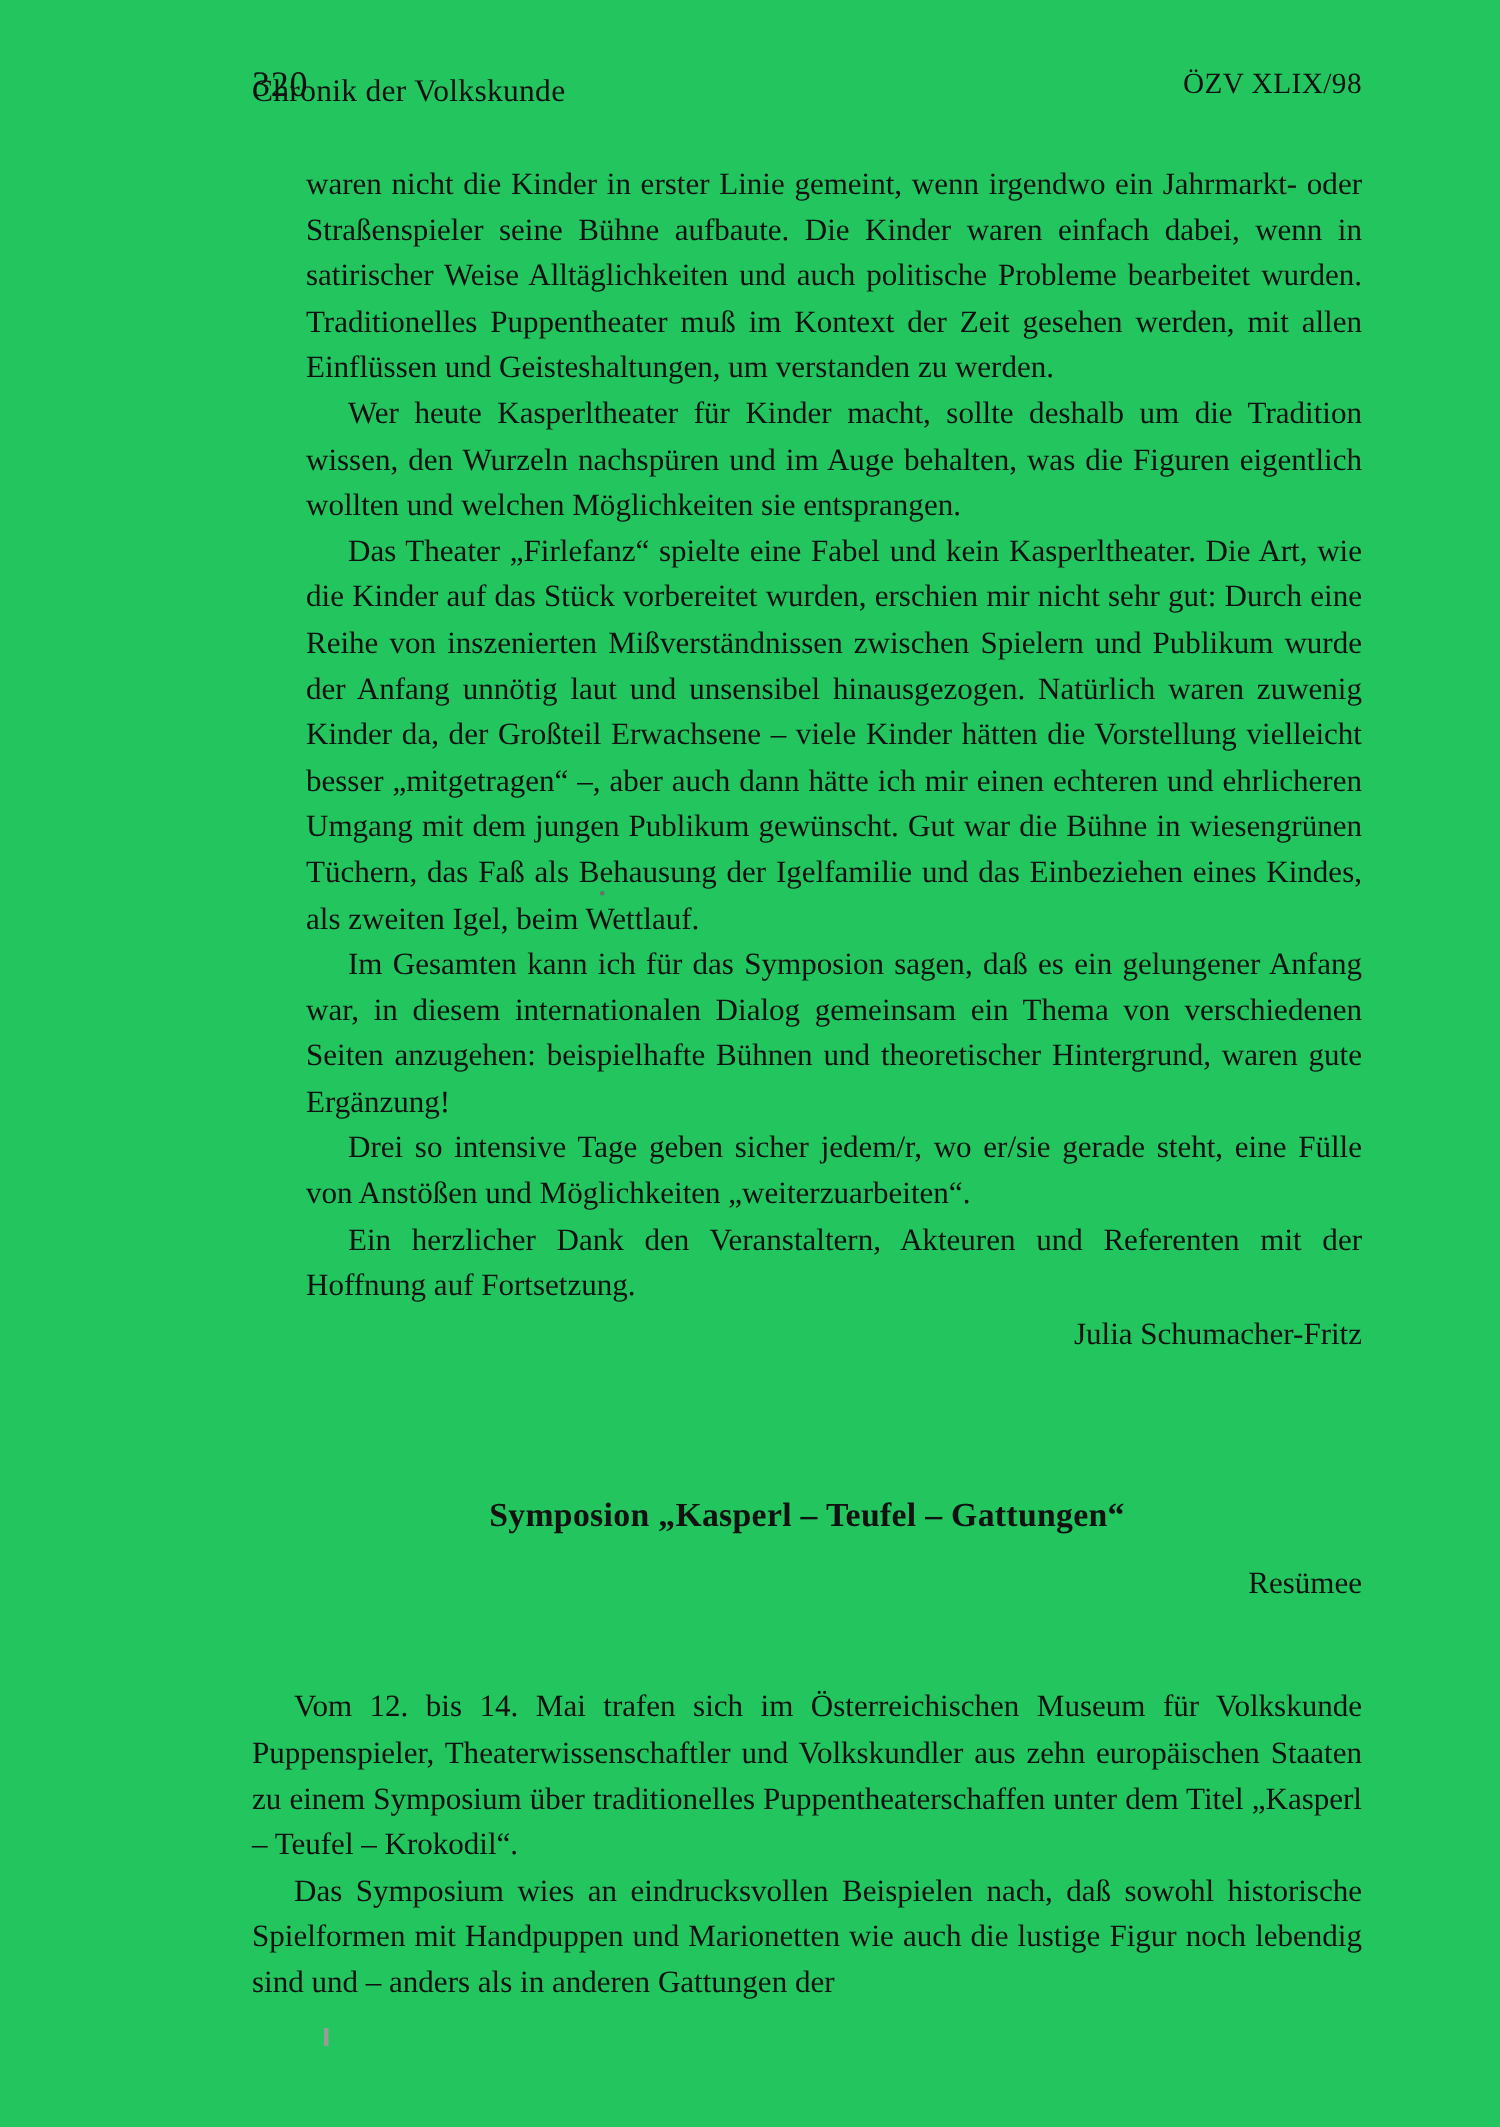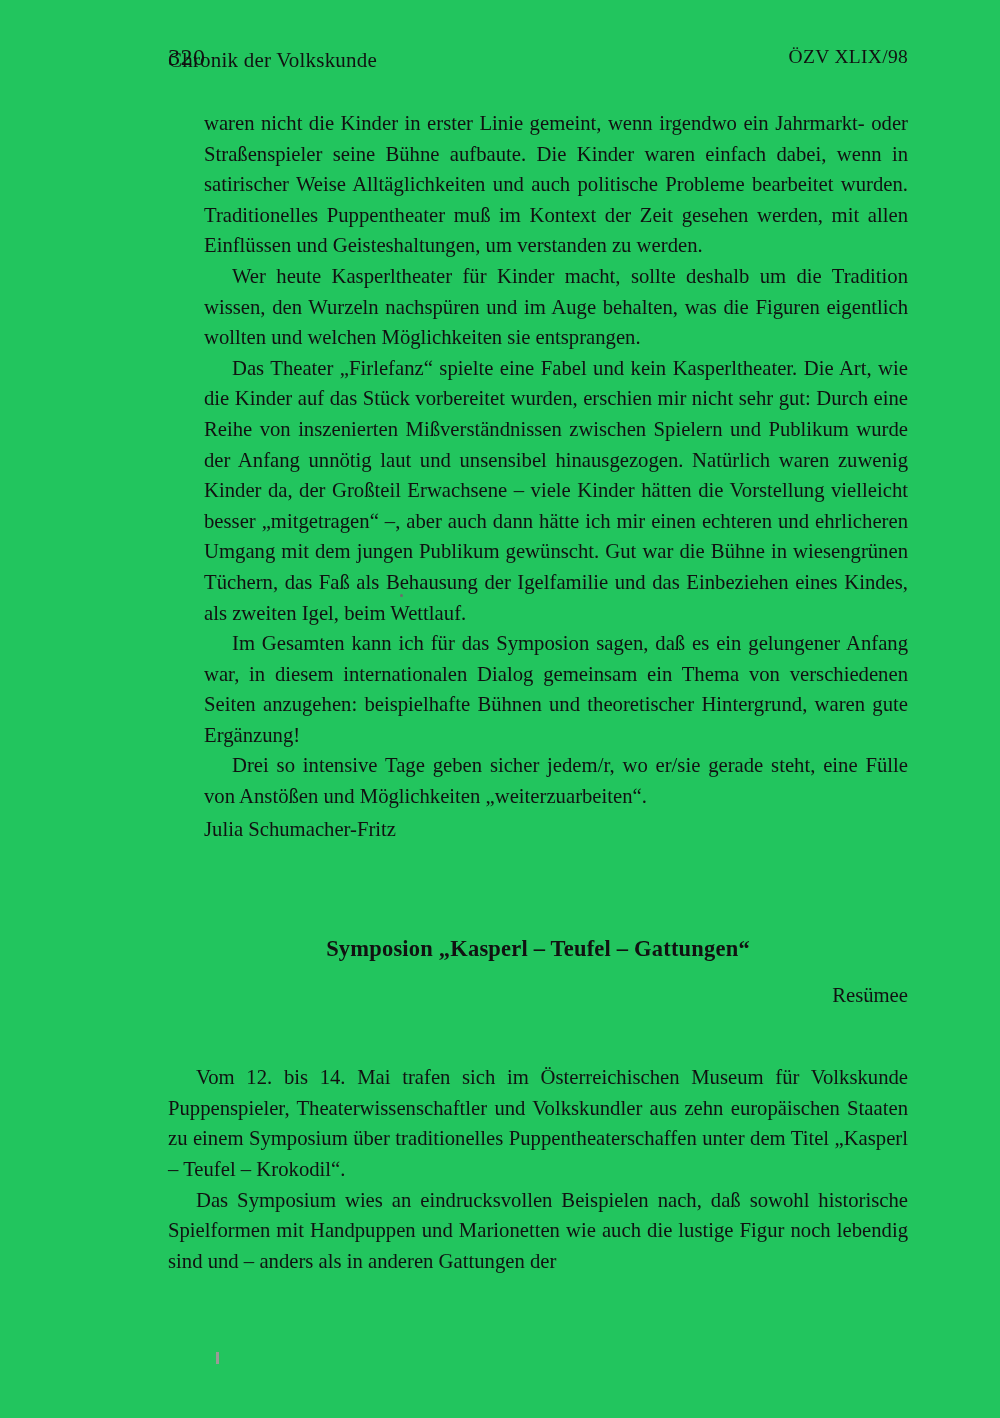--- a/index.html
+++ b/index.html
@@ -139,6 +139,7 @@
       <p class="para">Das Theater „Firlefanz“ spielte eine Fabel und kein Kasperltheater. Die Art, wie die Kinder auf das Stück vorbereitet wurden, erschien mir nicht sehr gut: Durch eine Reihe von inszenierten Mißverständnissen zwischen Spielern und Publikum wurde der Anfang unnötig laut und unsensibel hinausgezogen. Natürlich waren zuwenig Kinder da, der Großteil Erwachsene – viele Kinder hätten die Vorstellung vielleicht besser „mitgetragen“ –, aber auch dann hätte ich mir einen echteren und ehrlicheren Umgang mit dem jungen Publikum gewünscht. Gut war die Bühne in wiesengrünen Tüchern, das Faß als Behausung der Igelfamilie und das Einbeziehen eines Kindes, als zweiten Igel, beim Wettlauf.</p>
       <p class="para">Im Gesamten kann ich für das Symposion sagen, daß es ein gelungener Anfang war, in diesem internationalen Dialog gemeinsam ein Thema von verschiedenen Seiten anzugehen: beispielhafte Bühnen und theoretischer Hintergrund, waren gute Ergänzung!</p>
       <p class="para">Drei so intensive Tage geben sicher jedem/r, wo er/sie gerade steht, eine Fülle von Anstößen und Möglichkeiten „weiterzuarbeiten“.</p>
+      <p class="para">Ein herzlicher Dank den Veranstaltern, Akteuren und Referenten mit der Hoffnung auf Fortsetzung.</p>
       <p class="signature">Julia Schumacher-Fritz</p>
     </div>
 

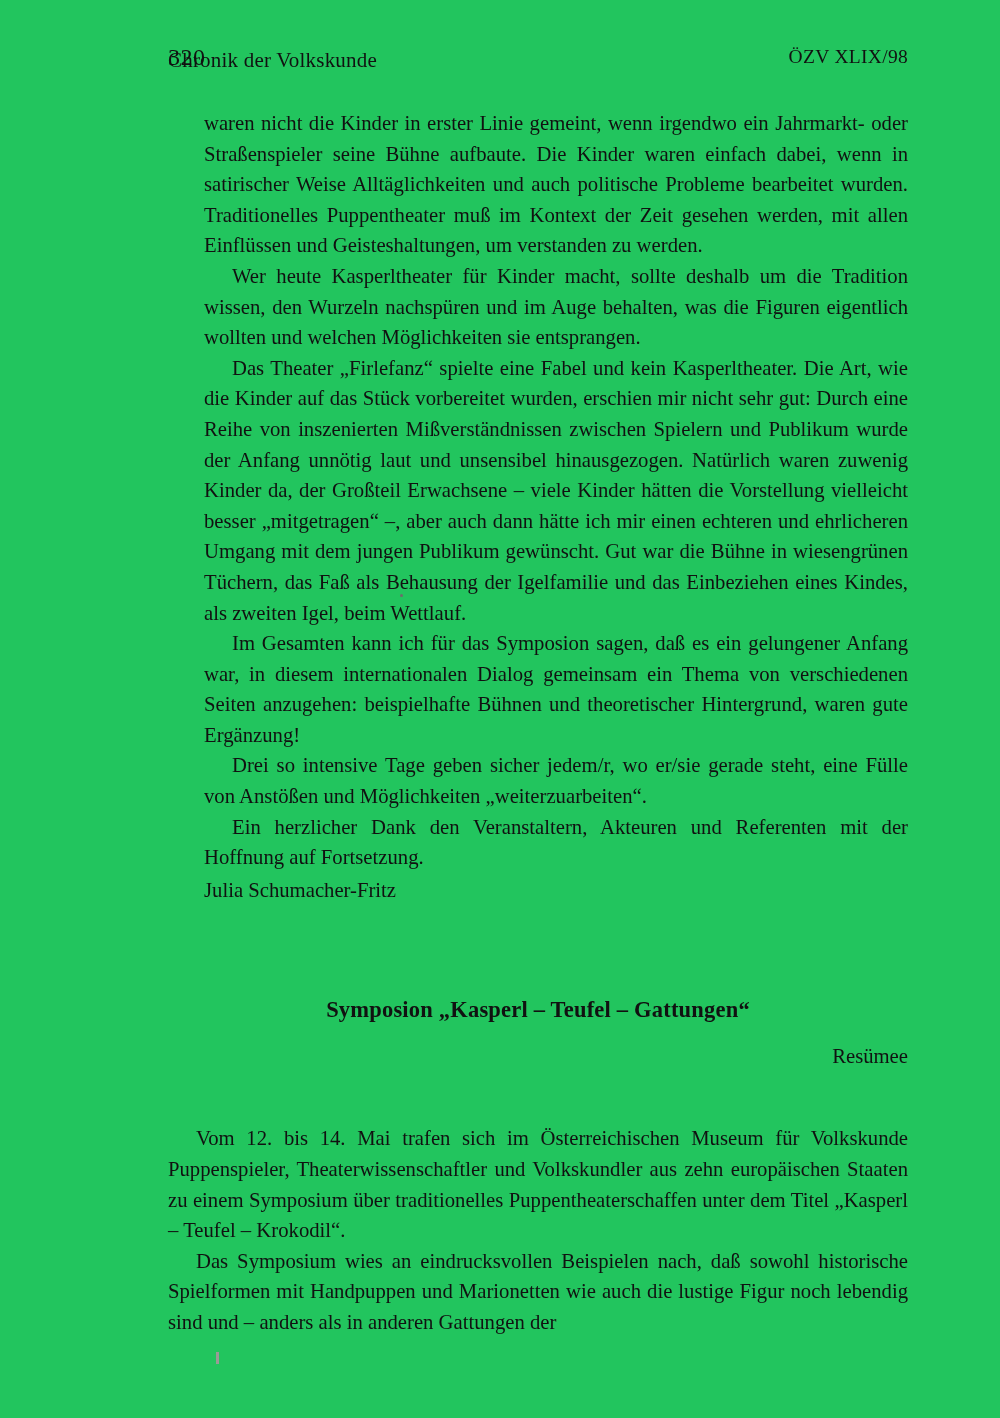--- a/index.html
+++ b/index.html
@@ -76,7 +76,7 @@
   }
   .signature {
     margin: 0;
-    text-align: left;
+    text-align: right;
     font-size: 20.7px;
     line-height: 30.6px;
     padding-top: 2px;

